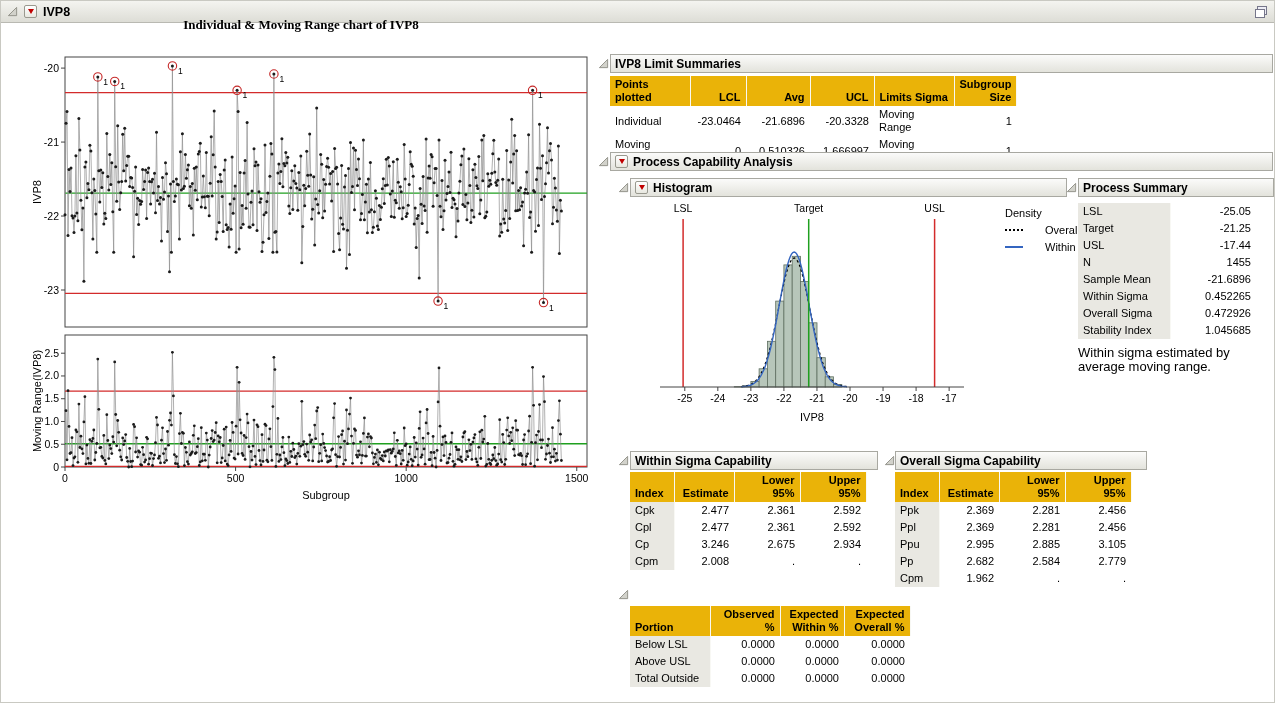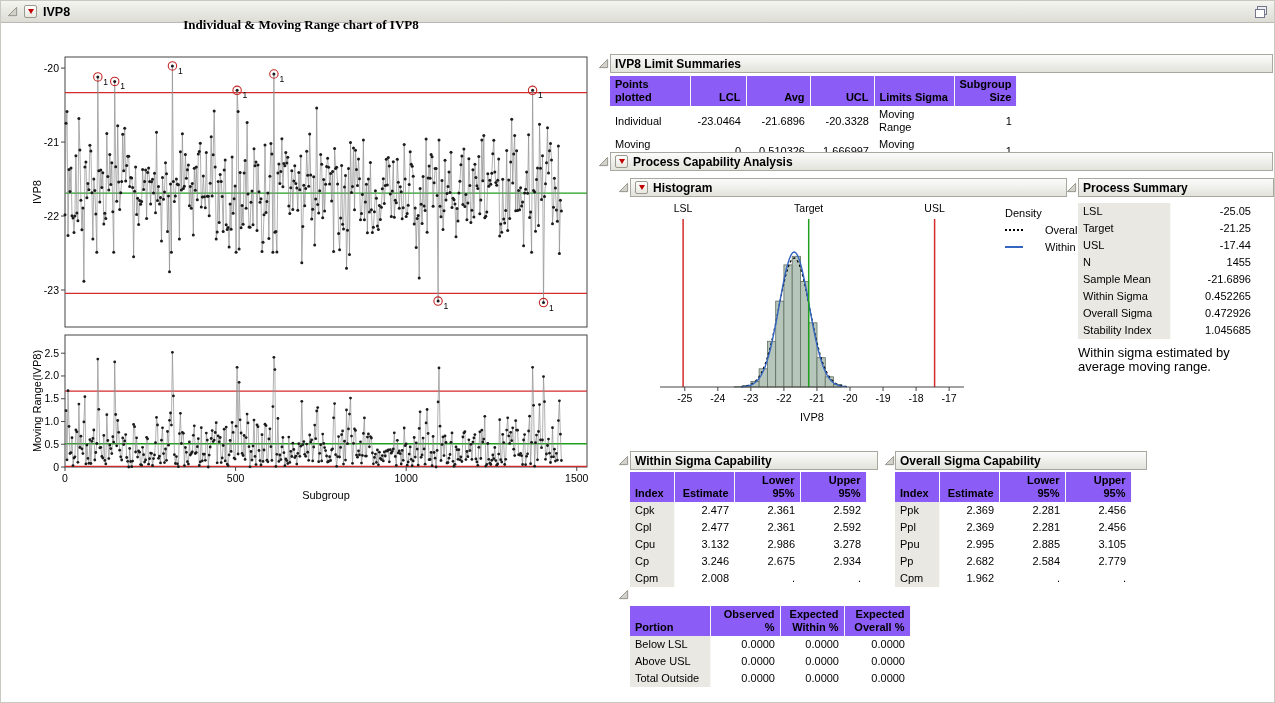--- a/index.html
+++ b/index.html
@@ -30,7 +30,7 @@
 
   table { border-collapse:collapse; font-size:11px; table-layout:fixed; color:#000; }
   th,td { padding:2px 5px; line-height:13px; white-space:pre-line; overflow:hidden; }
-  th { background:#8b5cf6; font-weight:bold; text-align:right; vertical-align:bottom; border-right:1px solid #F8F8F4; }
+  th { background:#eab308; font-weight:bold; text-align:right; vertical-align:bottom; border-right:1px solid #F8F8F4; }
   th.l { text-align:left; }
   td { text-align:right; }
   td.l { text-align:left; }

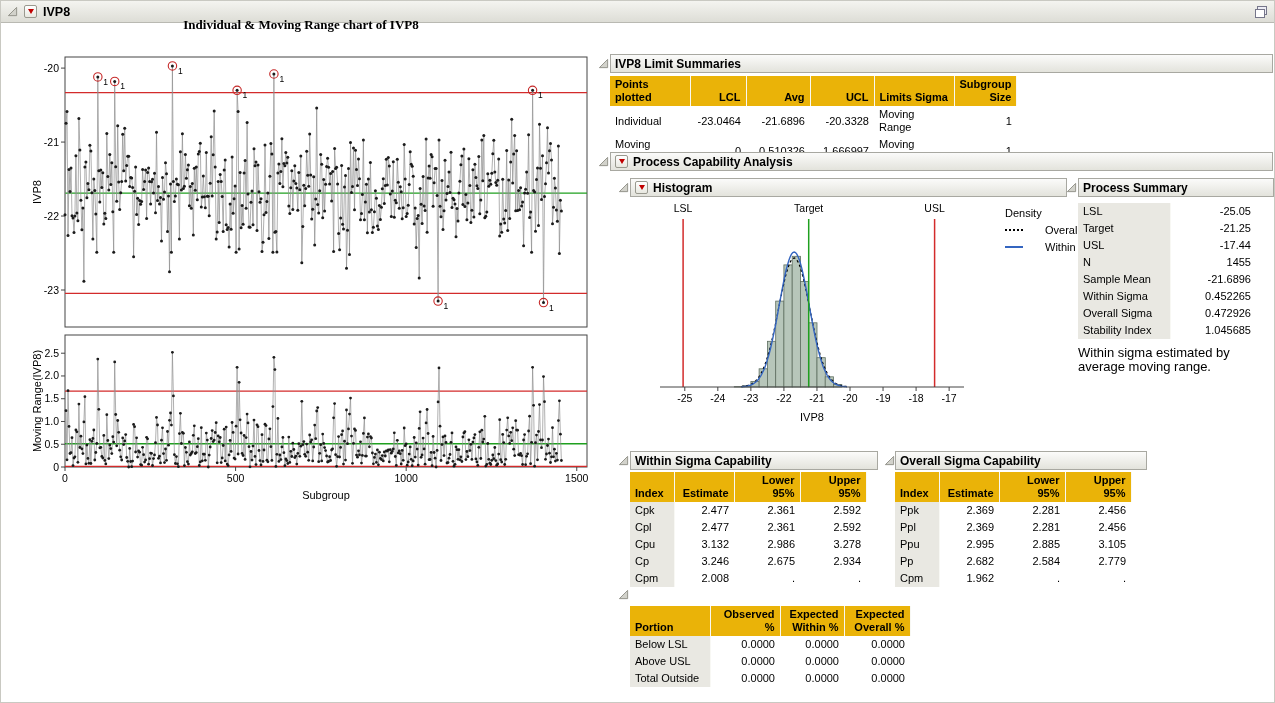--- a/index.html
+++ b/index.html
@@ -1342,12 +1342,6 @@
         <td>2.592</td>
       </tr>
         <tr>
-        <td class="l g">Cpu</td>
-        <td>3.132</td>
-        <td>2.986</td>
-        <td>3.278</td>
-      </tr>
-        <tr>
         <td class="l g">Cp</td>
         <td>3.246</td>
         <td>2.675</td>

